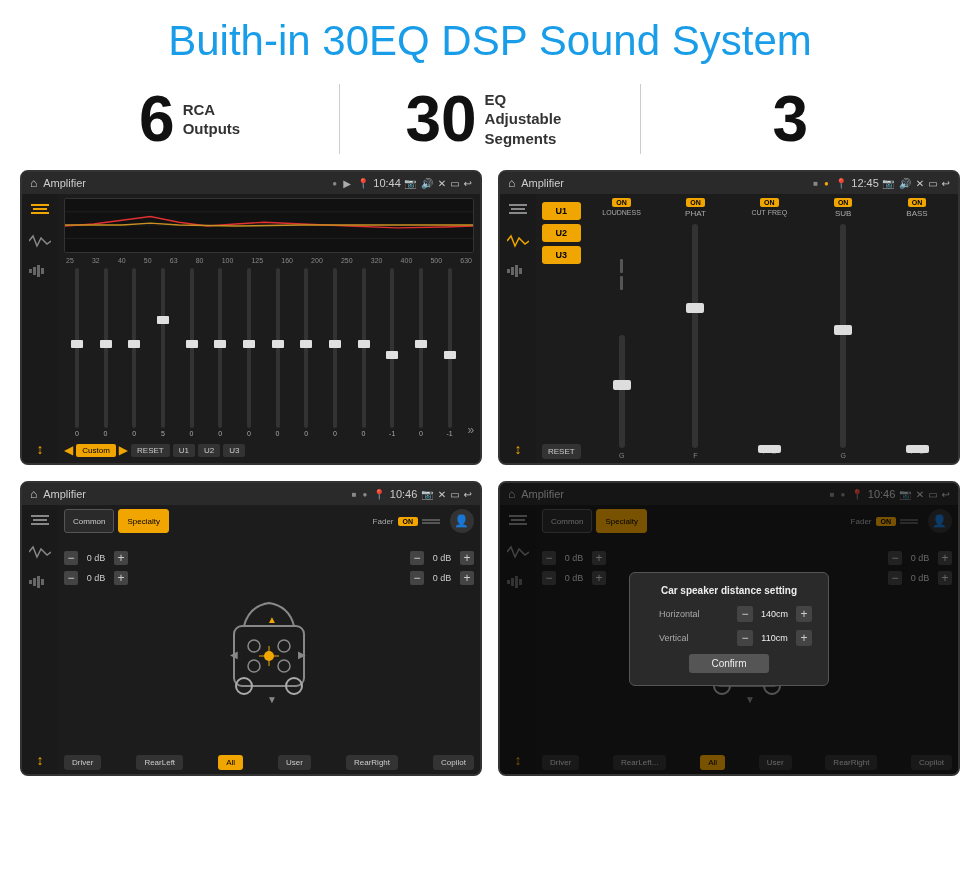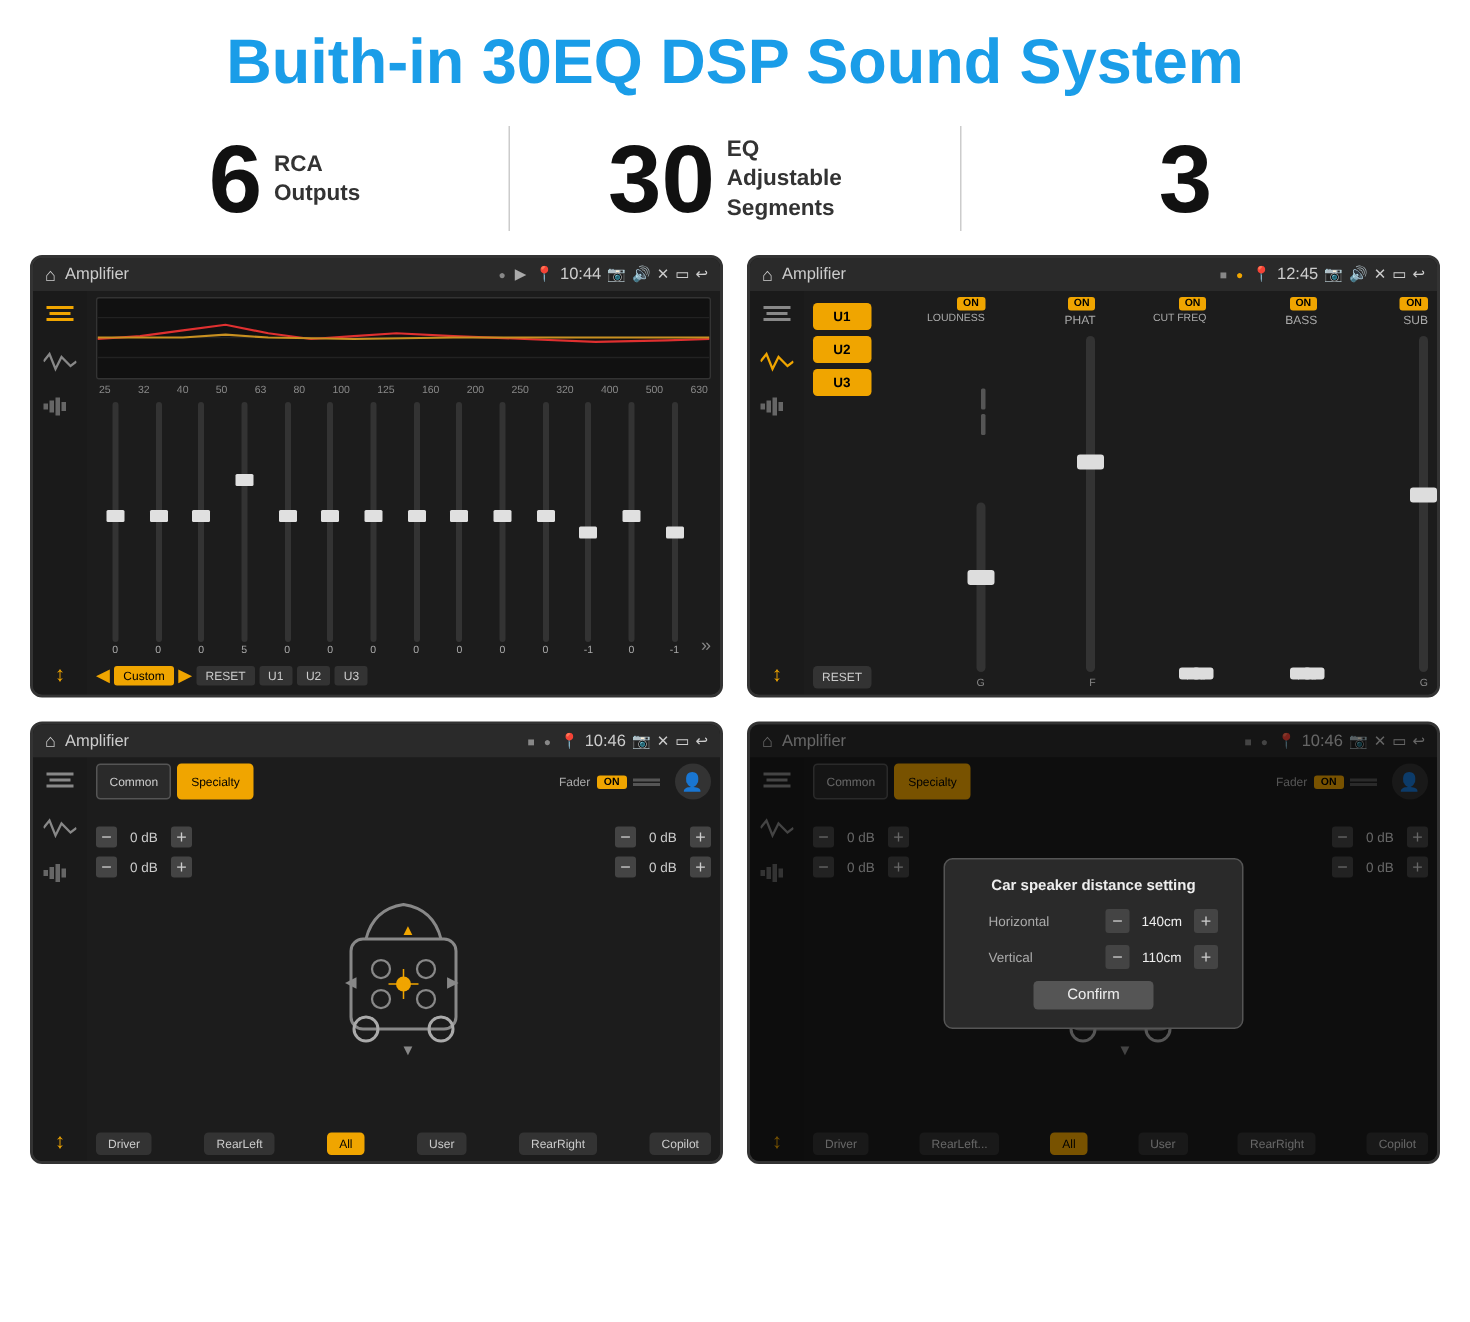--- a/index.html
+++ b/index.html
@@ -14,7 +14,7 @@
     .page-title {
       text-align: center;
       font-size: 42px;
-      font-weight: 700;
+      font-weight: 400;
       color: #1a9de8;
       padding: 18px 20px 12px;
       line-height: 1.1;

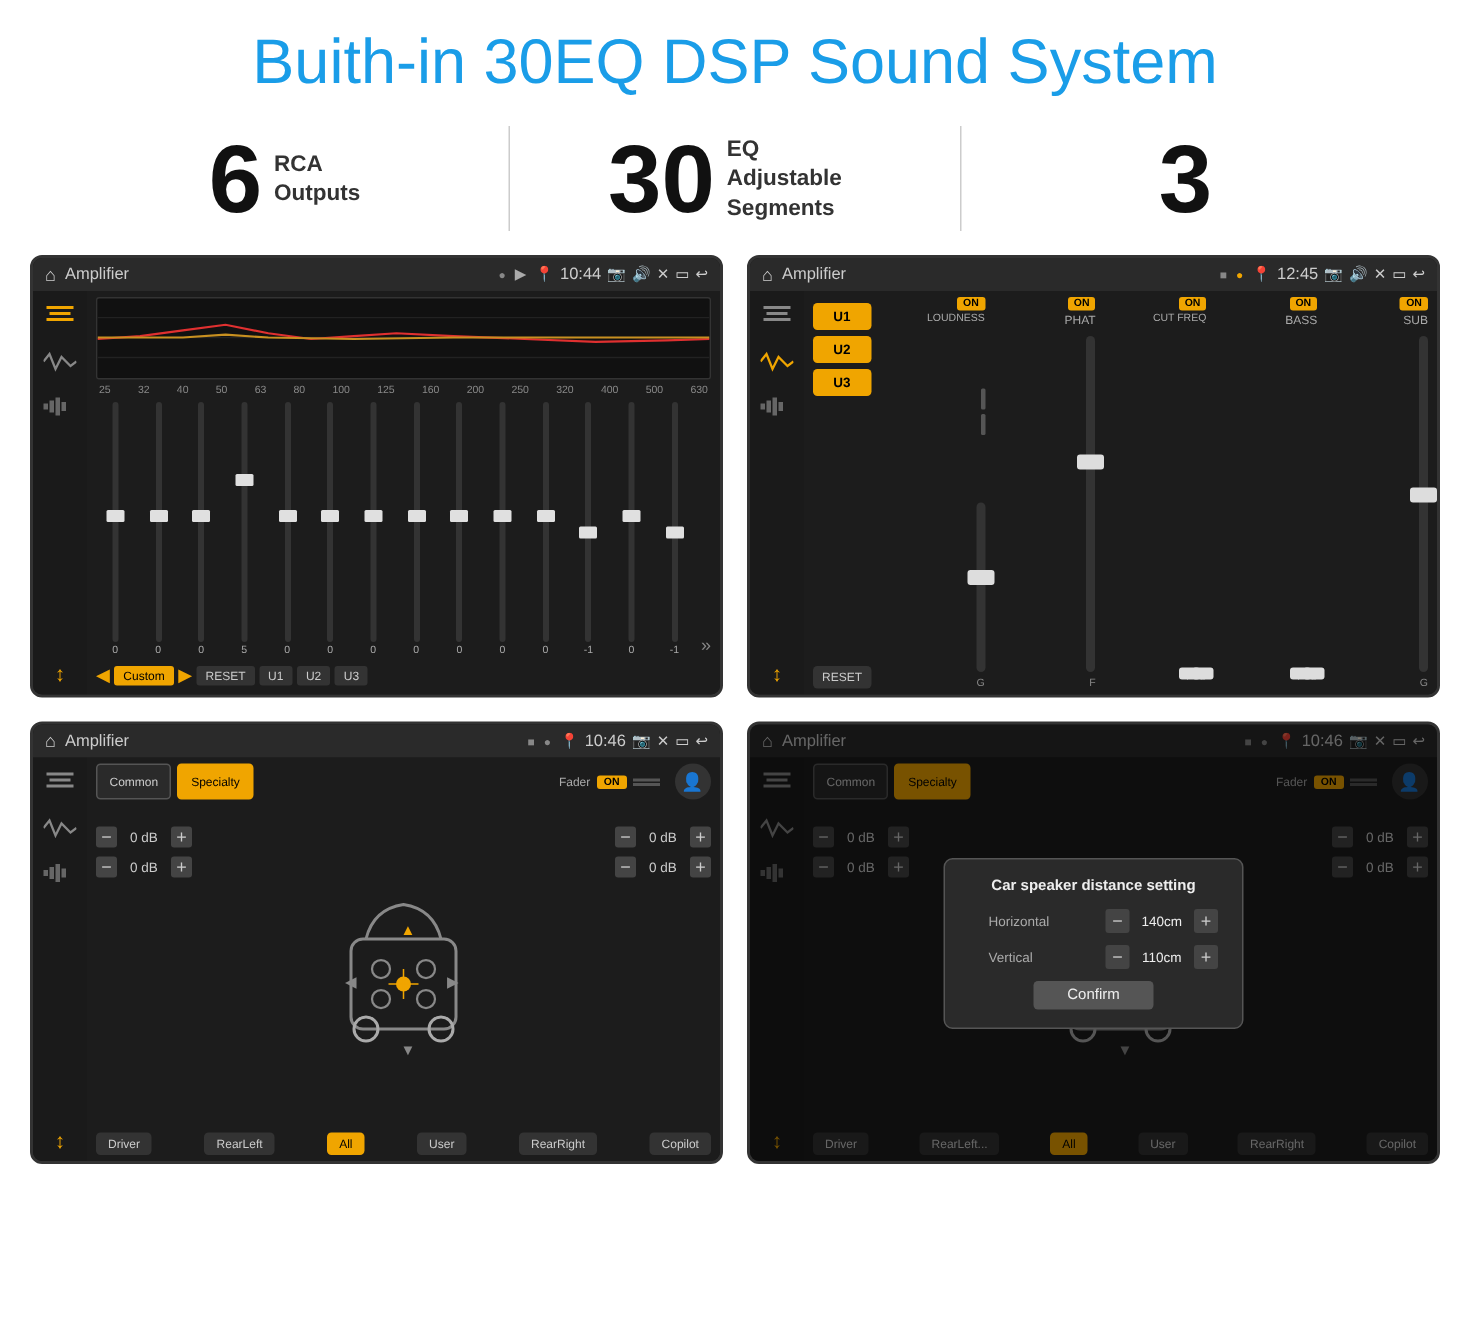--- a/index.html
+++ b/index.html
@@ -311,7 +311,7 @@
     .crossover-channel {
       display: flex;
       flex-direction: column;
-      align-items: flex-end;
+      align-items: center;
       flex: 1;
     }
 

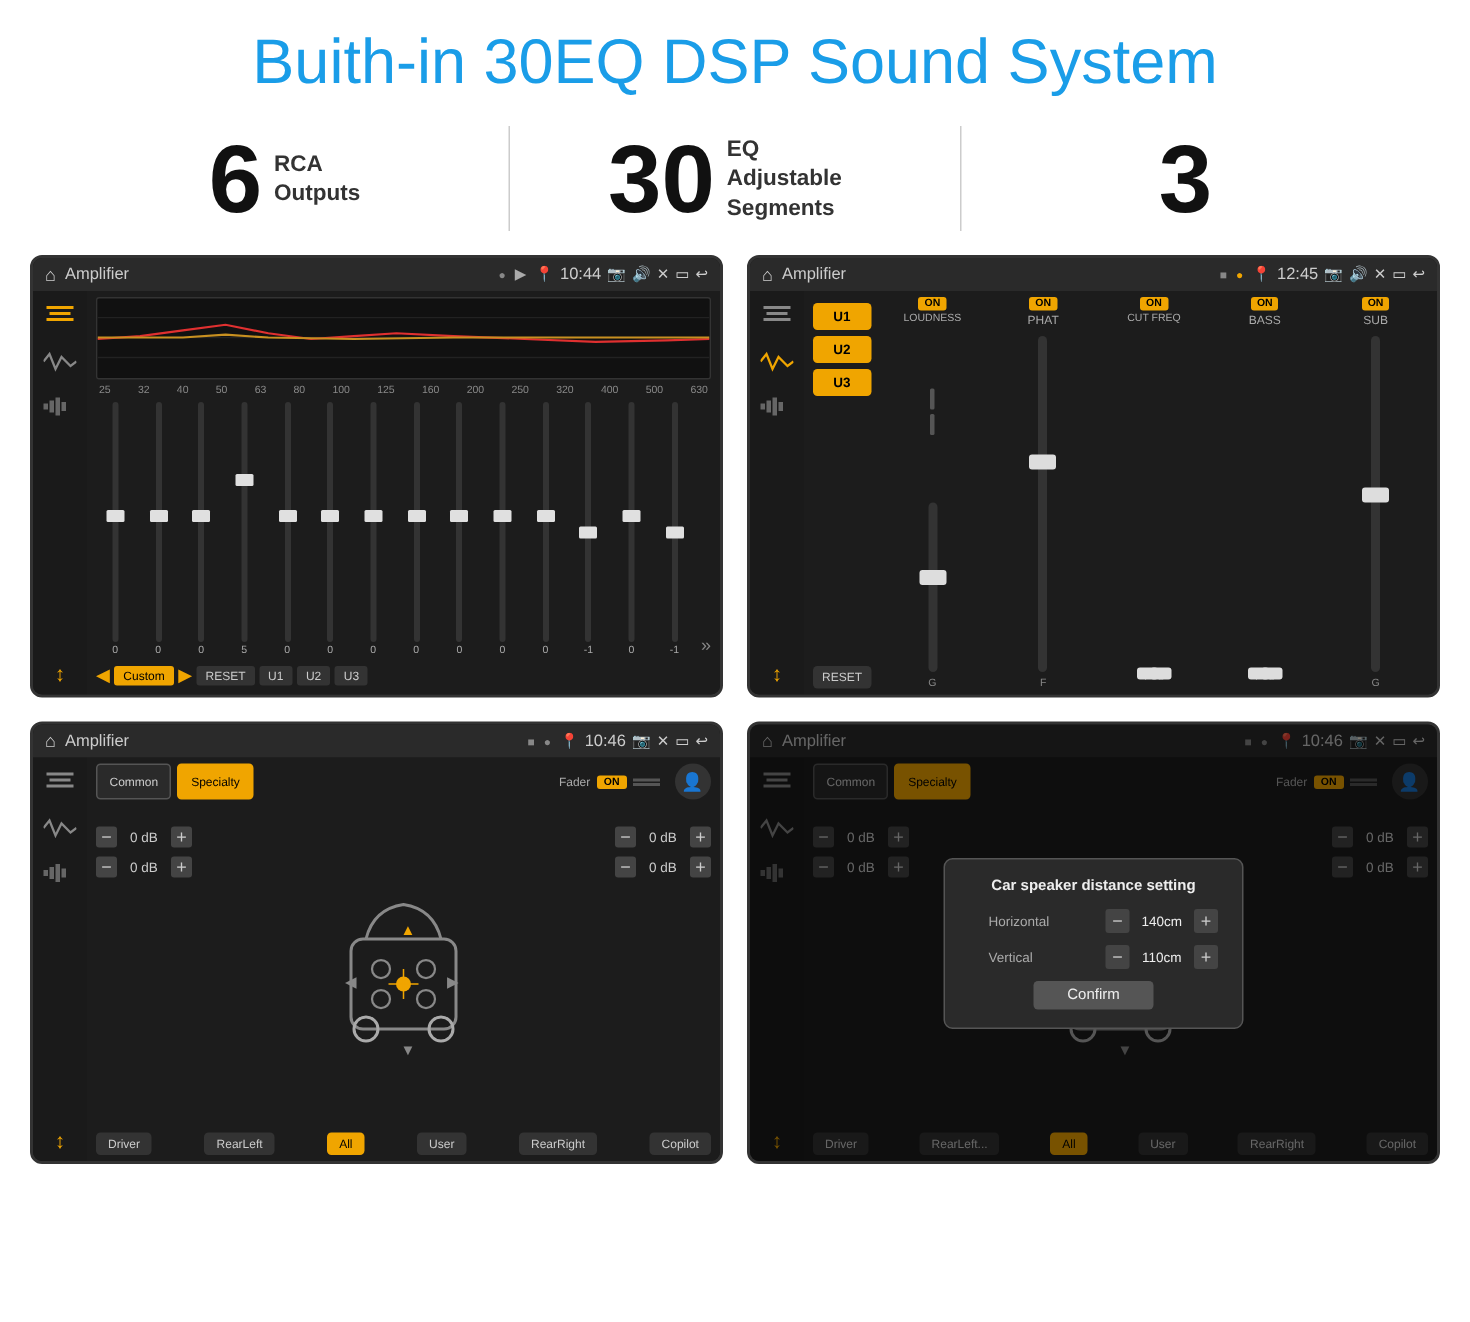--- a/index.html
+++ b/index.html
@@ -832,6 +832,15 @@
 
           <div class="crossover-channel">
             <span class="on-badge">ON</span>
+            <span class="channel-label">SUB</span>
+            <div class="channel-slider-v" style="height:80px">
+              <div class="channel-slider-thumb-v" style="top:45%"></div>
+            </div>
+            <span style="font-size:7px;color:#888">G</span>
+          </div>
+
+          <div class="crossover-channel">
+            <span class="on-badge">ON</span>
             <span class="channel-label">BASS</span>
             <div style="display:flex;gap:4px;flex:1;align-items:flex-end;padding-bottom:4px">
               <div style="display:flex;flex-direction:column;align-items:center">
@@ -847,15 +856,6 @@
                 <span style="font-size:6px;color:#888">G</span>
               </div>
             </div>
-          </div>
-
-          <div class="crossover-channel">
-            <span class="on-badge">ON</span>
-            <span class="channel-label">SUB</span>
-            <div class="channel-slider-v" style="height:80px">
-              <div class="channel-slider-thumb-v" style="top:45%"></div>
-            </div>
-            <span style="font-size:7px;color:#888">G</span>
           </div>
         </div>
       </div>

